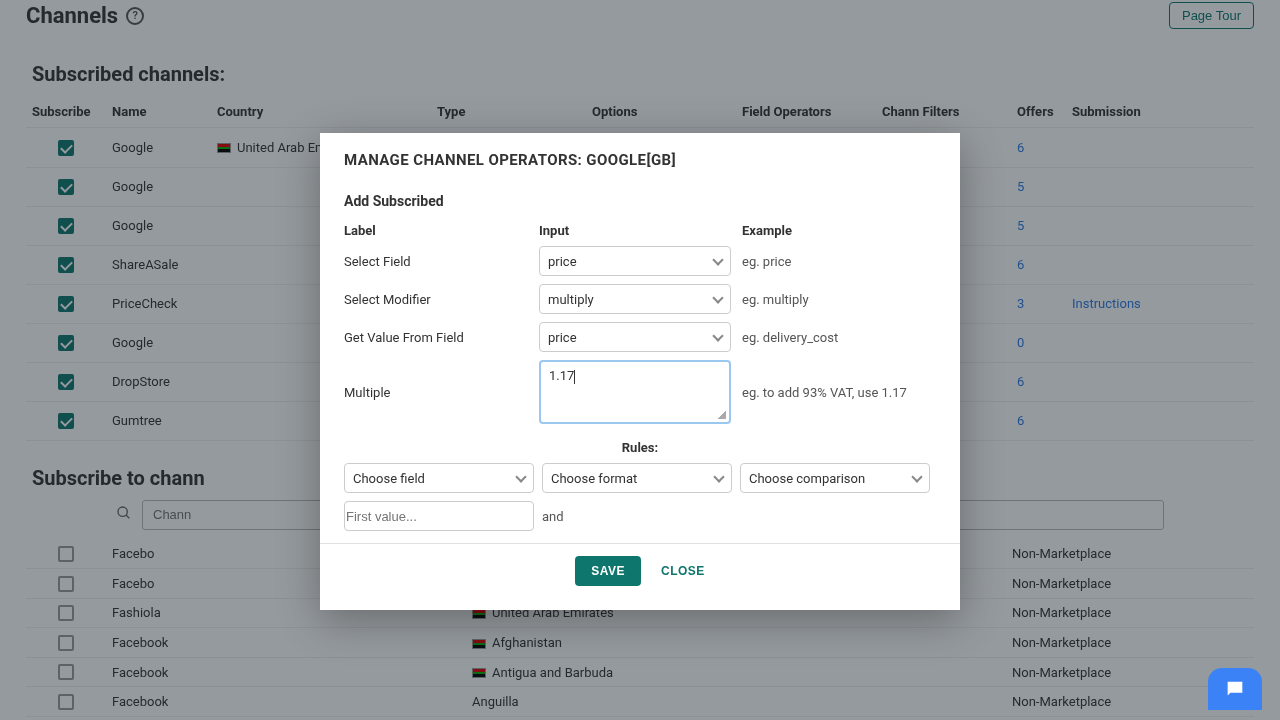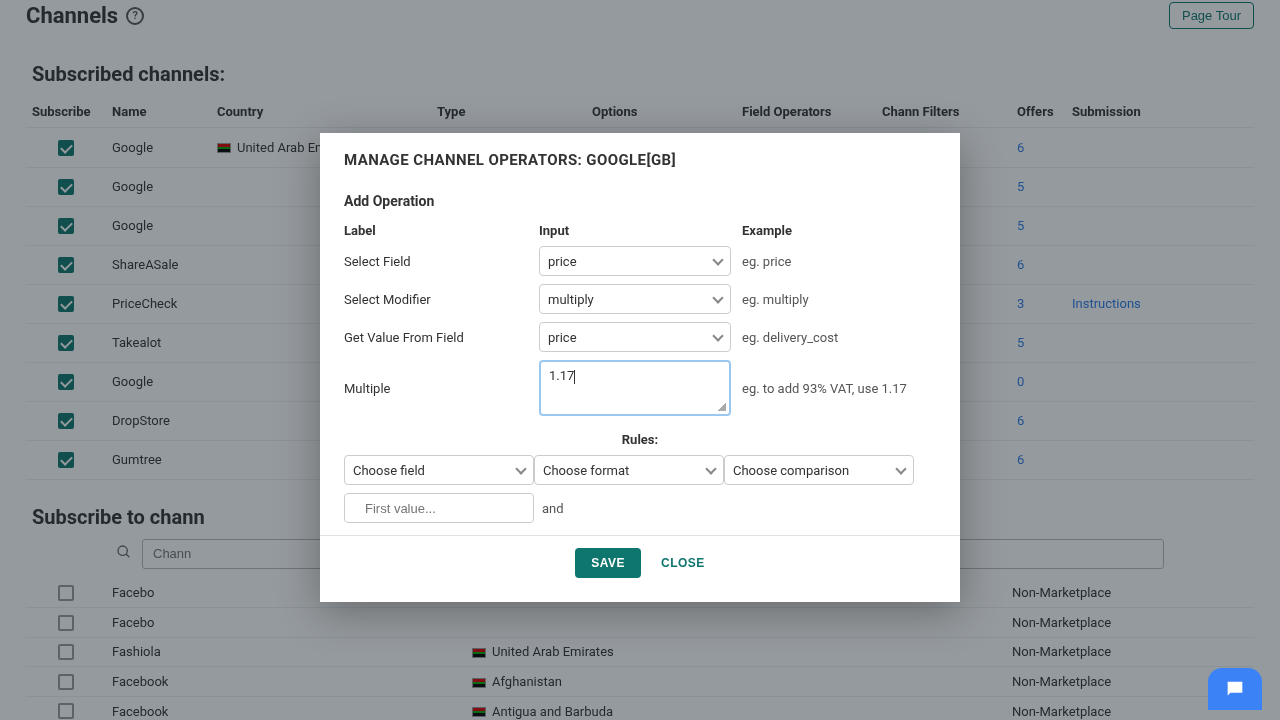--- a/index.html
+++ b/index.html
@@ -383,7 +383,7 @@
   <div class="modal">
     <div class="modal-inner">
       <div class="modal-title">MANAGE CHANNEL OPERATORS: GOOGLE[GB]</div>
-      <div class="modal-sub">Add Operation</div>
+      <div class="modal-sub">Add Subscribed</div>
 
       <div class="form-grid">
         <div class="form-hdr">Label</div>

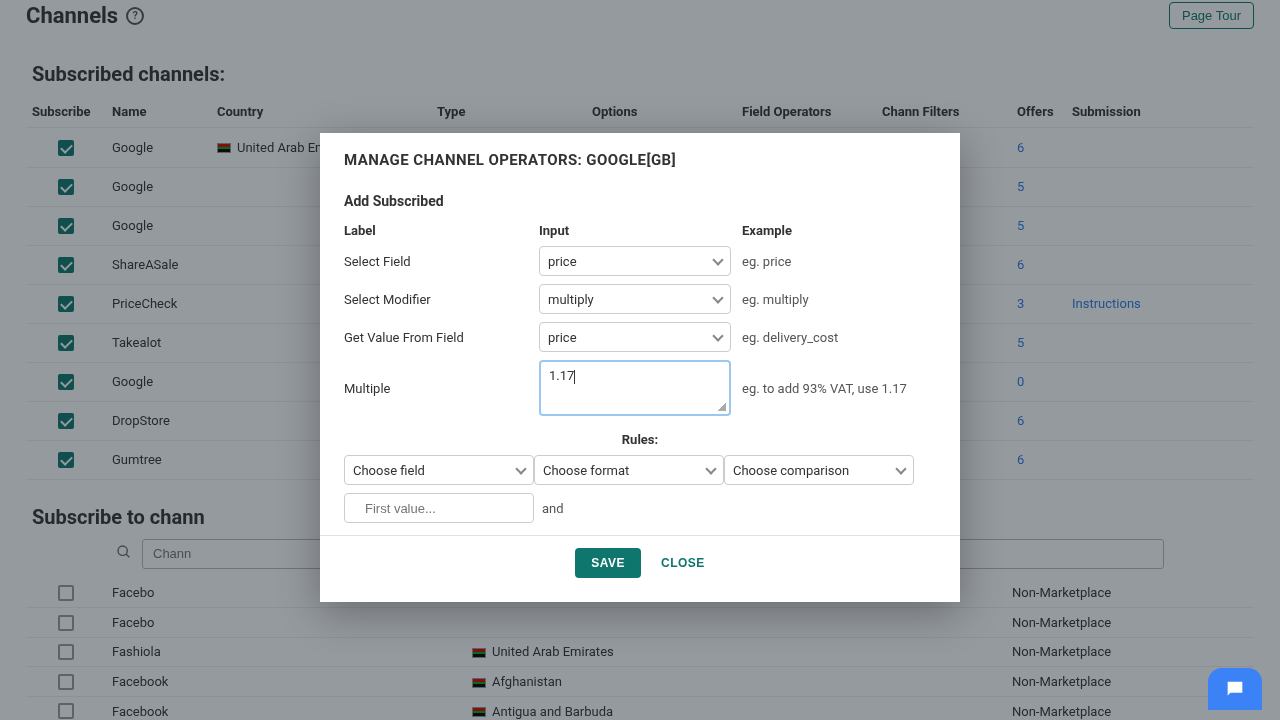--- a/index.html
+++ b/index.html
@@ -232,29 +232,6 @@
           </tr>
           <tr>
             <td style="text-align:center;width:80px"><span class="chk checked"></span></td>
-            <td style="width:105px">Takealot</td>
-            <td style="width:220px"></td>
-            <td style="width:155px"></td>
-            <td style="width:150px"></td>
-            <td style="width:140px"><span class="icon-btn light">
-                <svg class="gear gear-grey" viewBox="0 0 24 24">
-                  <path d="M12 8a4 4 0 100 8 4 4 0 000-8zm9 4l-2-.5-.8-2 1-1.8-1.9-1.9-1.8 1-2-.8L13 4h-2l-.5 2-2 .8-1.8-1L4.8 7.7l1 1.8-.8 2L3 12l2 .5.8 2-1 1.8 1.9 1.9 1.8-1 2 .8.5 2h2l.5-2 2-.8 1.8 1 1.9-1.9-1-1.8.8-2 2-.5z"></path>
-                </svg>
-              </span></td>
-            <td style="width:135px"><span class="icon-btn light">
-                <svg class="gear gear-grey" viewBox="0 0 24 24">
-                  <path d="M12 8a4 4 0 100 8 4 4 0 000-8zm9 4l-2-.5-.8-2 1-1.8-1.9-1.9-1.8 1-2-.8L13 4h-2l-.5 2-2 .8-1.8-1L4.8 7.7l1 1.8-.8 2L3 12l2 .5.8 2-1 1.8 1.9 1.9 1.8-1 2 .8.5 2h2l.5-2 2-.8 1.8 1 1.9-1.9-1-1.8.8-2 2-.5z"></path>
-                </svg>
-              </span><span class="icon-btn light">
-                <svg class="gear gear-amber" viewBox="0 0 24 24">
-                  <path d="M12 8a4 4 0 100 8 4 4 0 000-8zm9 4l-2-.5-.8-2 1-1.8-1.9-1.9-1.8 1-2-.8L13 4h-2l-.5 2-2 .8-1.8-1L4.8 7.7l1 1.8-.8 2L3 12l2 .5.8 2-1 1.8 1.9 1.9 1.8-1 2 .8.5 2h2l.5-2 2-.8 1.8 1 1.9-1.9-1-1.8.8-2 2-.5z"></path>
-                </svg>
-              </span></td>
-            <td style="width:55px"><span class="offers-link">5</span></td>
-            <td></td>
-          </tr>
-          <tr>
-            <td style="text-align:center;width:80px"><span class="chk checked"></span></td>
             <td style="width:105px">Google</td>
             <td style="width:220px"></td>
             <td style="width:155px"></td>

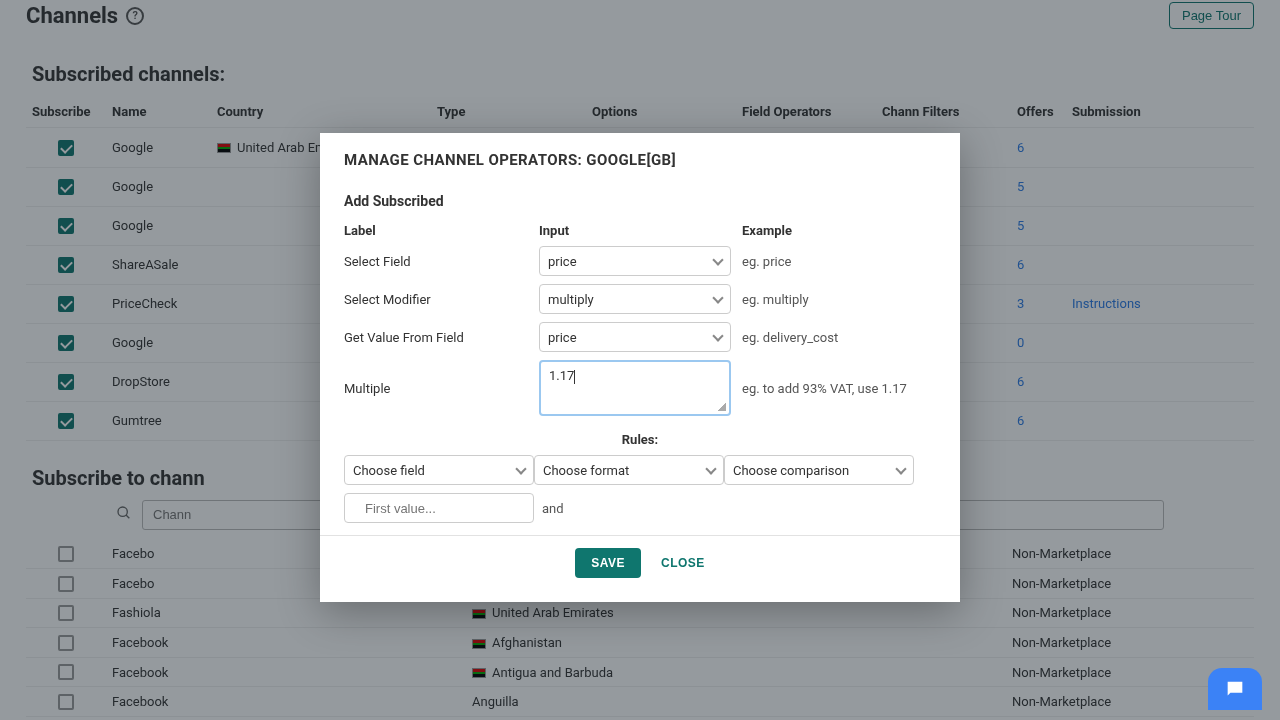--- a/index.html
+++ b/index.html
@@ -53,7 +53,7 @@
 .chev { border: solid #888; border-width: 0 2px 2px 0; display: inline-block; padding: 3px; transform: rotate(45deg); margin-top: -3px; }
 .example { font-size: 13px; color: #555; padding-left: 8px; }
 
-.txtarea { border: 2px solid #9bc8f0; border-radius: 4px; width: 192px; height: 56px; padding: 6px 8px; font-size: 13px; resize: both; outline: none; position: relative; }
+.txtarea { border: 2px solid #9bc8f0; border-radius: 4px; width: 192px; height: 64px; padding: 6px 8px; font-size: 13px; resize: both; outline: none; position: relative; }
 .txtarea::after { content: ""; position: absolute; right: 3px; bottom: 3px; width: 8px; height: 8px; background: linear-gradient(135deg, transparent 50%, #aaa 50%); }
 .multiple-row { display: grid; grid-template-columns: 195px 195px 1fr; align-items: center; margin-top: 8px; }
 

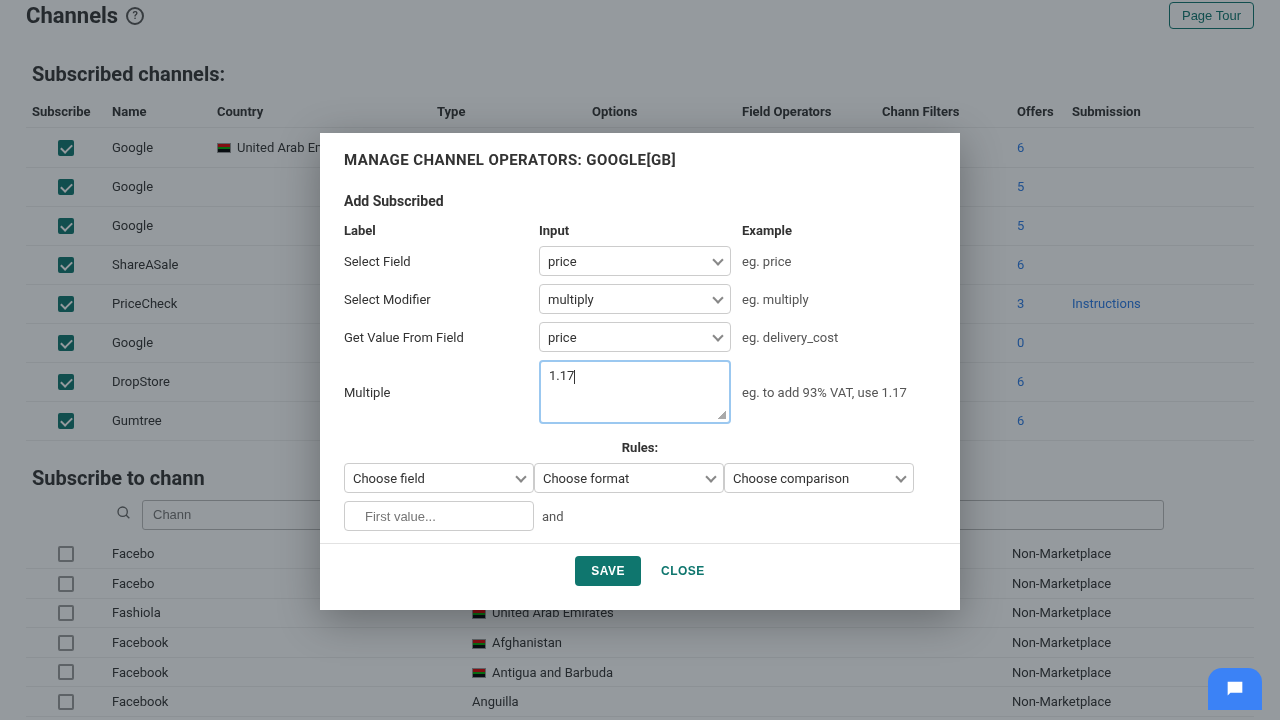--- a/index.html
+++ b/index.html
@@ -58,7 +58,7 @@
 .multiple-row { display: grid; grid-template-columns: 195px 195px 1fr; align-items: center; margin-top: 8px; }
 
 .rules-label { font-weight: 700; margin-top: 16px; margin-bottom: 8px; text-align: center; }
-.rules-row1 { display: flex; }
+.rules-row1 { display: flex; gap: 8px; }
 .rules-row1 .sel-box { width: 190px; }
 .rules-row2 { display: flex; gap: 8px; align-items: center; margin-top: 8px; margin-bottom: 12px; }
 .rules-row2 input { border: 1px solid #ccc; border-radius: 4px; height: 30px; padding: 0 20px; font-size: 13px; width: 190px; }

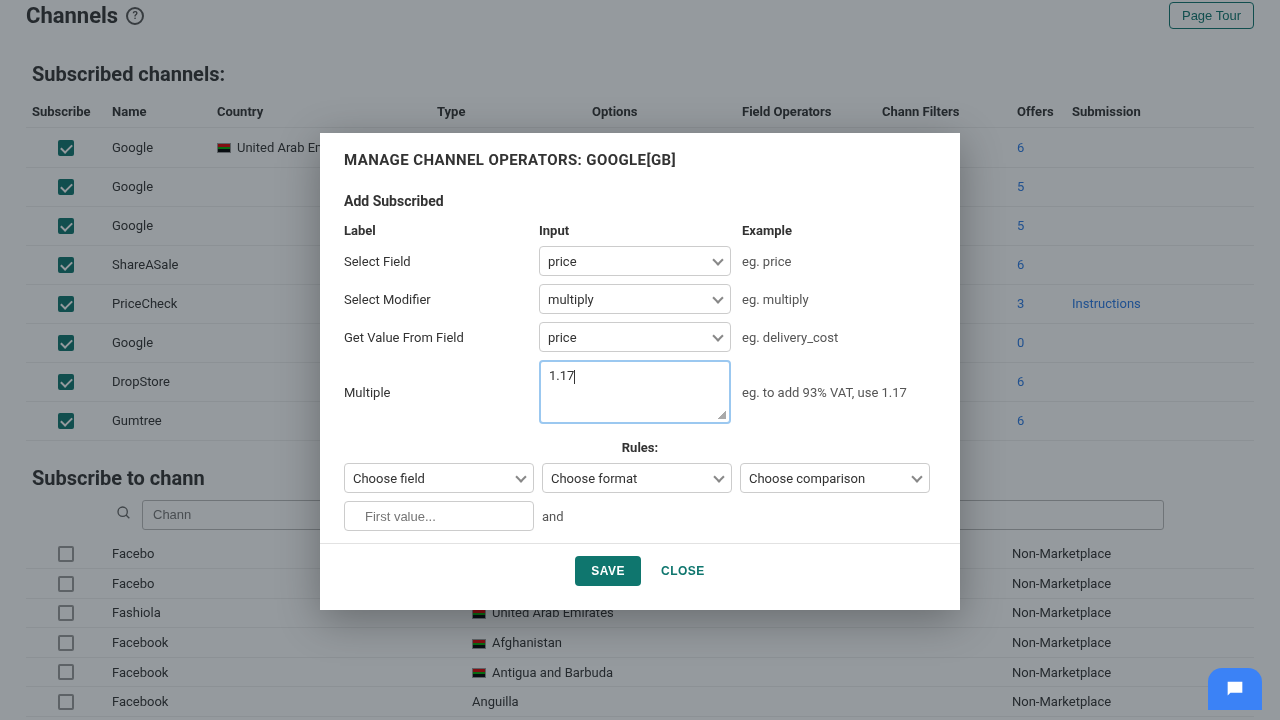--- a/index.html
+++ b/index.html
@@ -61,7 +61,7 @@
 .rules-row1 { display: flex; gap: 8px; }
 .rules-row1 .sel-box { width: 190px; }
 .rules-row2 { display: flex; gap: 8px; align-items: center; margin-top: 8px; margin-bottom: 12px; }
-.rules-row2 input { border: 1px solid #ccc; border-radius: 4px; height: 30px; padding: 0 20px; font-size: 13px; width: 190px; }
+.rules-row2 input { border: 1px solid #ccc; border-radius: 4px; height: 30px; padding: 0 1px; font-size: 13px; width: 190px; }
 .and-lbl { font-size: 13px; color: #555; width: 190px; text-align: left; }
 
 .modal-divider { height: 1px; background: #e2e2e2; margin: 6px -24px 12px; }

